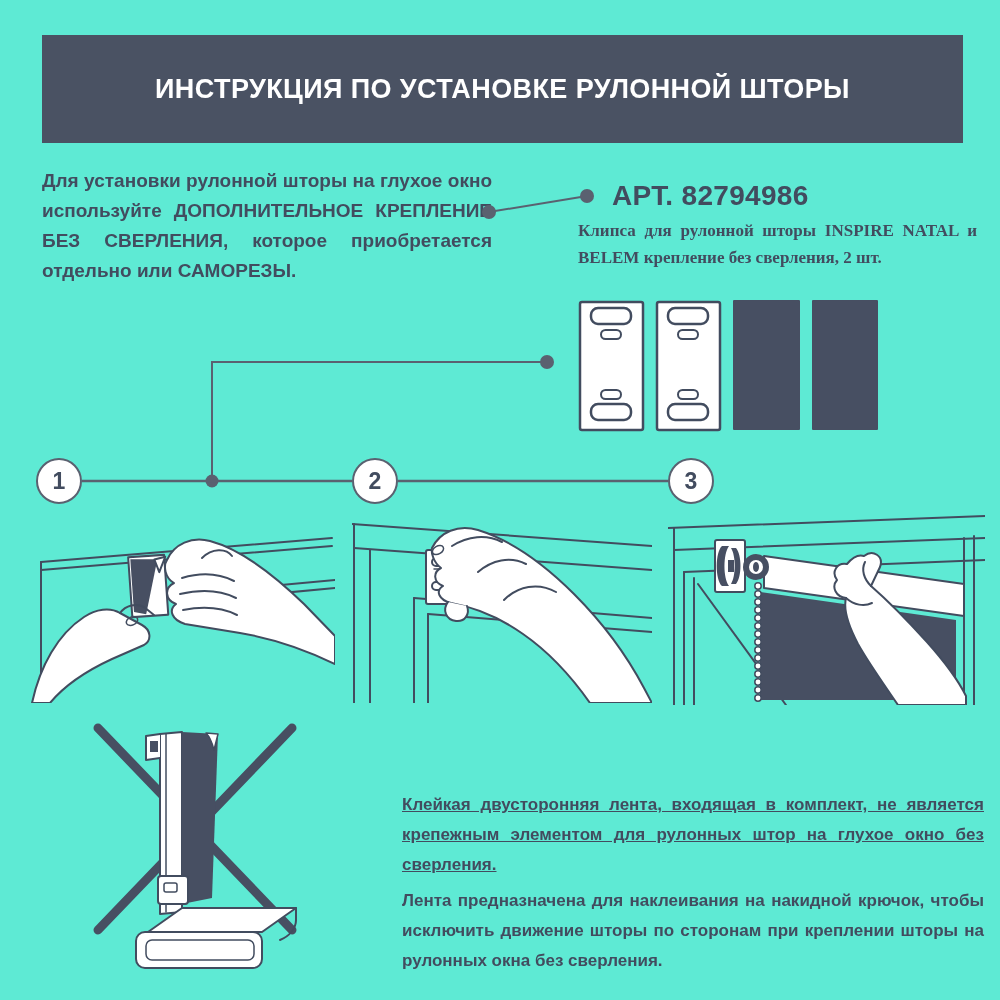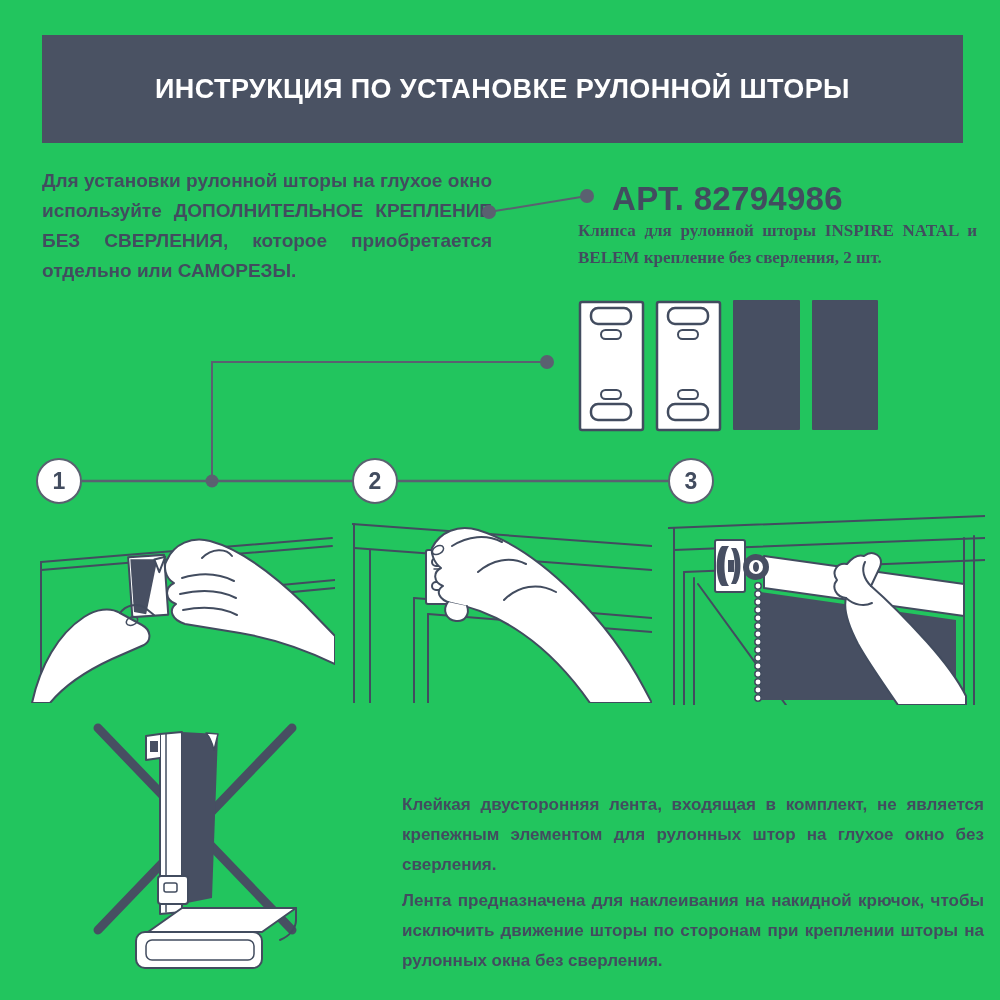--- a/index.html
+++ b/index.html
@@ -3,7 +3,7 @@
 <meta charset="utf-8">
 <style>
   html,body{margin:0;padding:0;background:#ffffff;}
-  .canvas{position:relative;width:1000px;height:1000px;background:#22c55e;overflow:hidden;
+  .canvas{position:relative;width:1000px;height:1000px;background:#5eead4;overflow:hidden;
           font-family:"Liberation Sans","DejaVu Sans",sans-serif;color:var(--ink,#424c5f);}
   .banner{position:absolute;left:42px;top:35px;width:921px;height:108px;background:var(--header_bg,#4a5263);
           display:flex;flex-direction:column;justify-content:center;align-items:center;

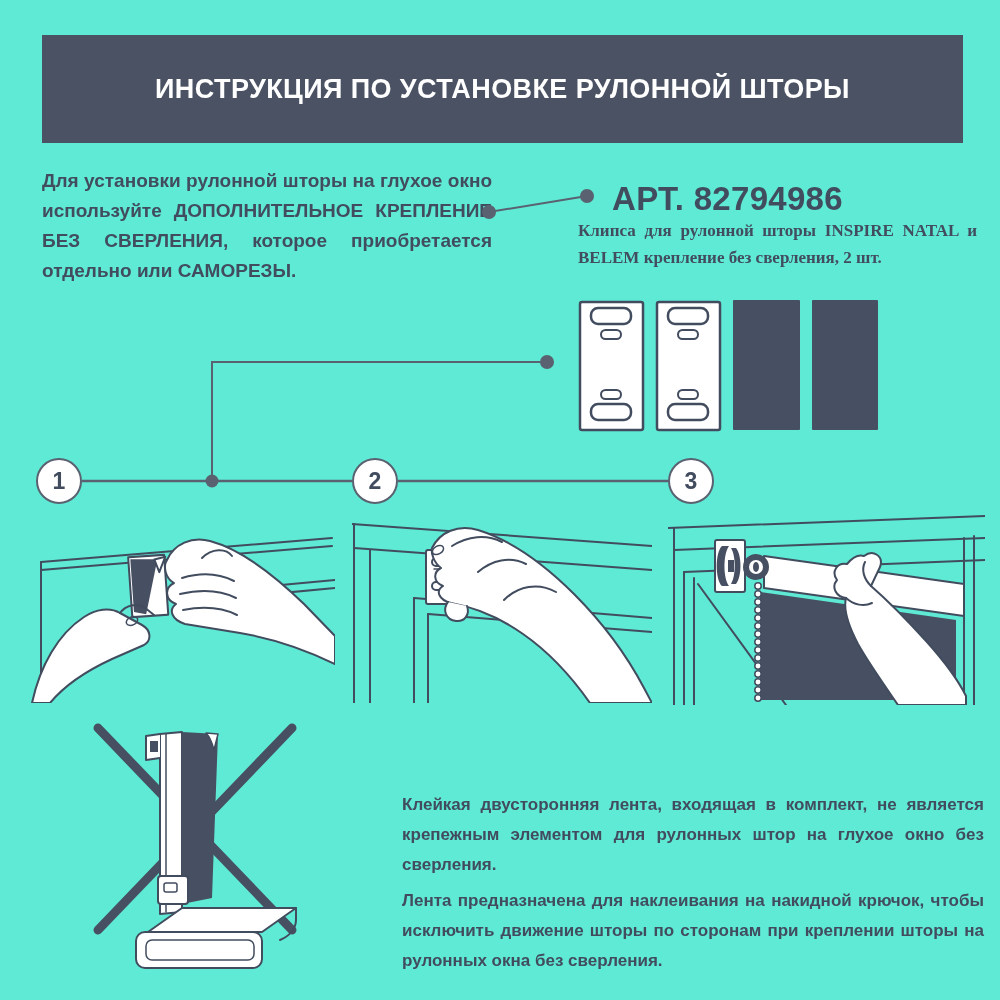--- a/index.html
+++ b/index.html
@@ -10,7 +10,7 @@
           color:#ffffff;font-weight:bold;font-size:27px;line-height:38px;letter-spacing:.4px;text-align:center;}
   .intro{position:absolute;left:42px;top:166px;width:450px;margin:0;font-size:19px;font-weight:bold;
          line-height:30px;text-align:justify;color:var(--ink,#424c5f);}
-  .art{position:absolute;left:612px;top:180px;font-size:33px;font-weight:bold;color:var(--ink,#424c5f);letter-spacing:.3px;}
+  .art{position:absolute;left:612px;top:180px;font-size:28px;font-weight:bold;color:var(--ink,#424c5f);letter-spacing:.3px;}
   .proddesc{position:absolute;left:578px;top:217px;width:399px;margin:0;font-size:17px;font-weight:bold;
             line-height:27px;text-align:justify;color:var(--ink,#424c5f);font-family:Liberation Serif, serif;}
   .overlay{position:absolute;left:0;top:0;width:1000px;height:1000px;pointer-events:none;z-index:5;}

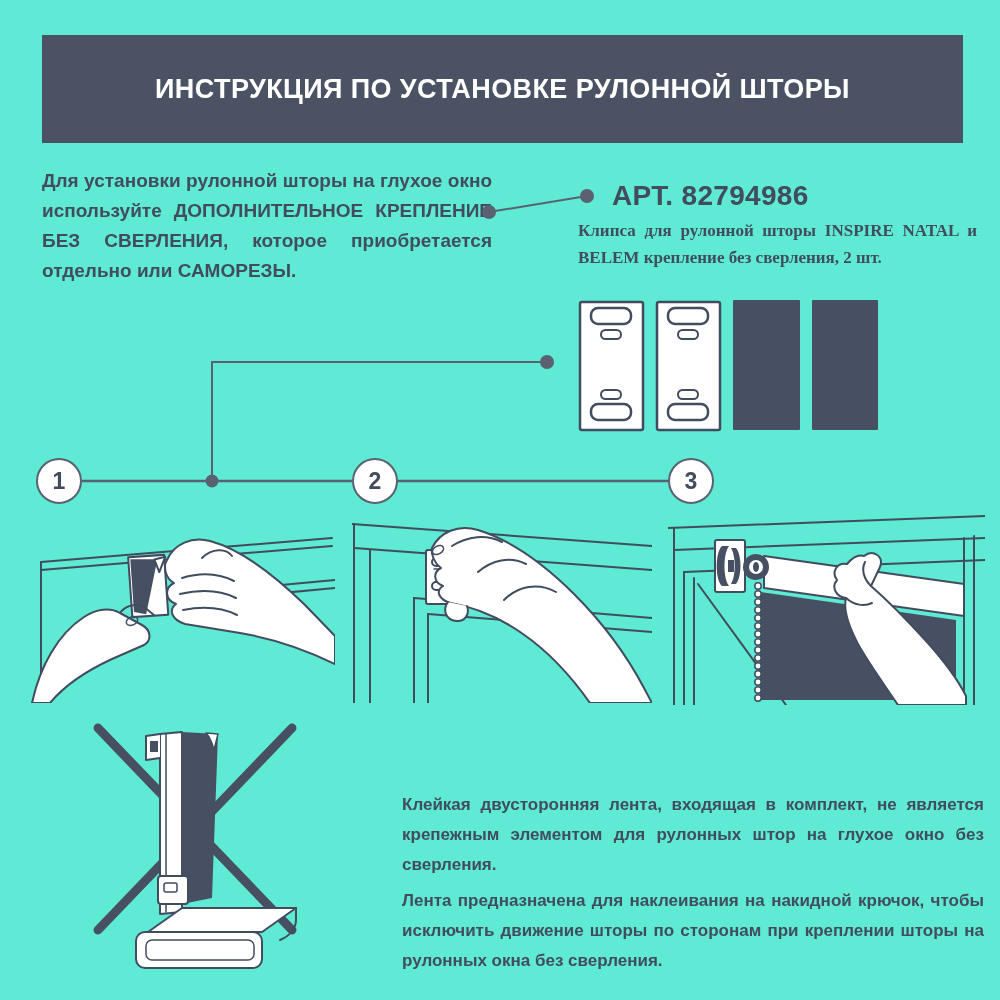--- a/index.html
+++ b/index.html
@@ -207,7 +207,7 @@
     </g>
   </svg>
 
-  <p class="note" style="left:402px;top:790px;">Клейкая двусторонняя лента, входящая в комплект, не является крепежным элементом для рулонных штор на глухое окно без сверления.</p>
+  <p class="note" style="left:402px;top:790px;text-decoration:underline;">Клейкая двусторонняя лента, входящая в комплект, не является крепежным элементом для рулонных штор на глухое окно без сверления.</p>
   <p class="note" style="left:402px;top:886px;">Лента предназначена для наклеивания на накидной крючок, чтобы исключить движение шторы по сторонам при креплении шторы на рулонных окна без сверления.</p>
 
 </div>

